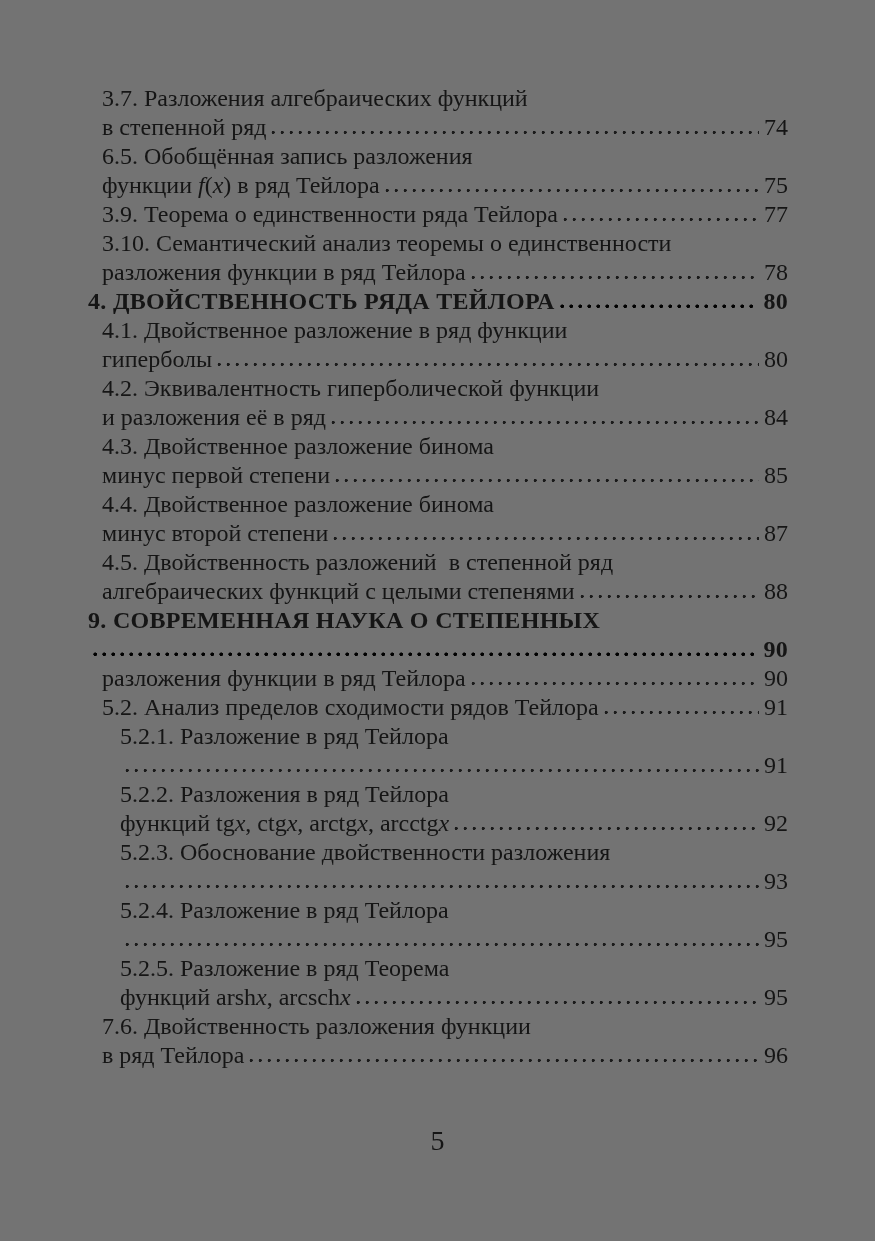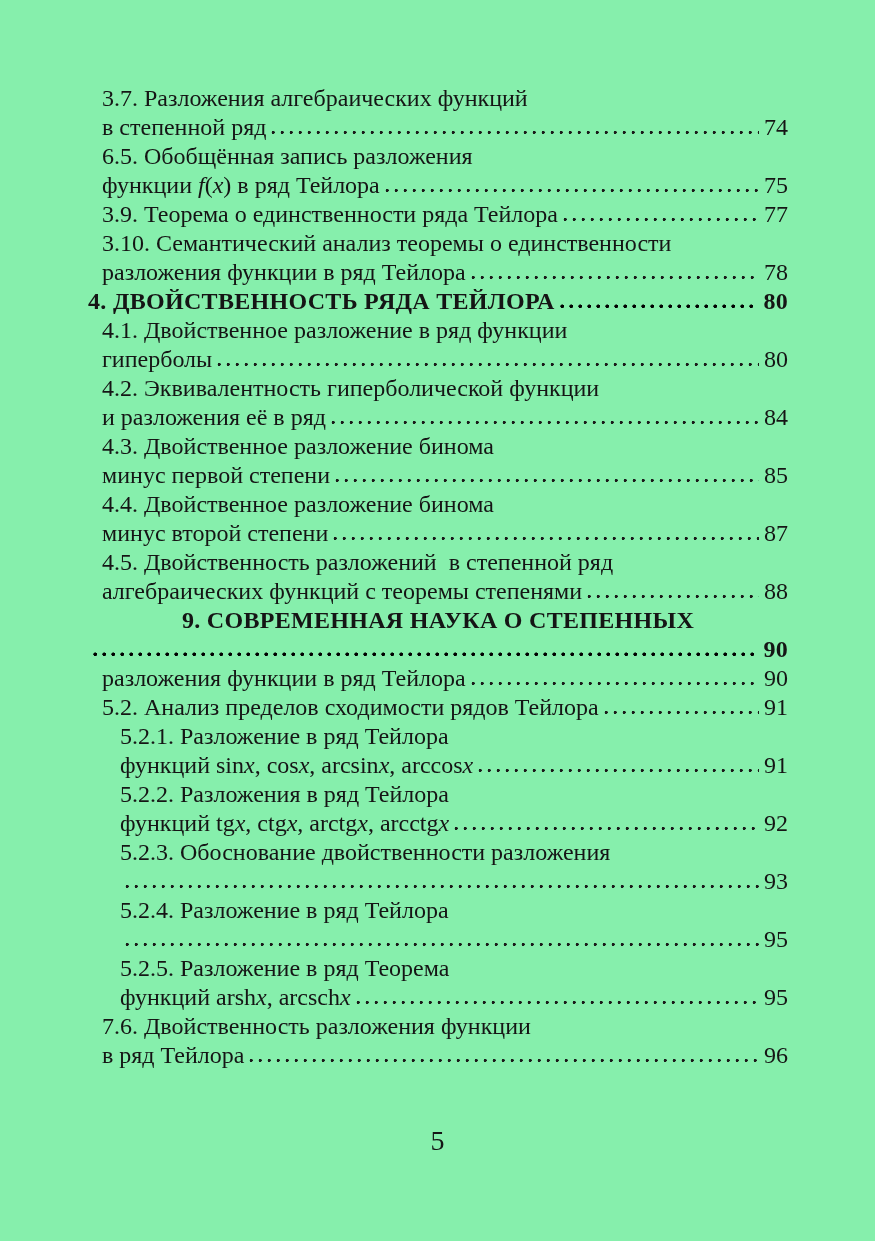--- a/index.html
+++ b/index.html
@@ -11,7 +11,7 @@
     position: relative;
     width: 875px;
     height: 1241px;
-    background: #86efac;
+    background: #737373;
     box-sizing: border-box;
     padding: 84px 87px 0 88px;
     font-family: "Liberation Serif", "DejaVu Serif", serif;

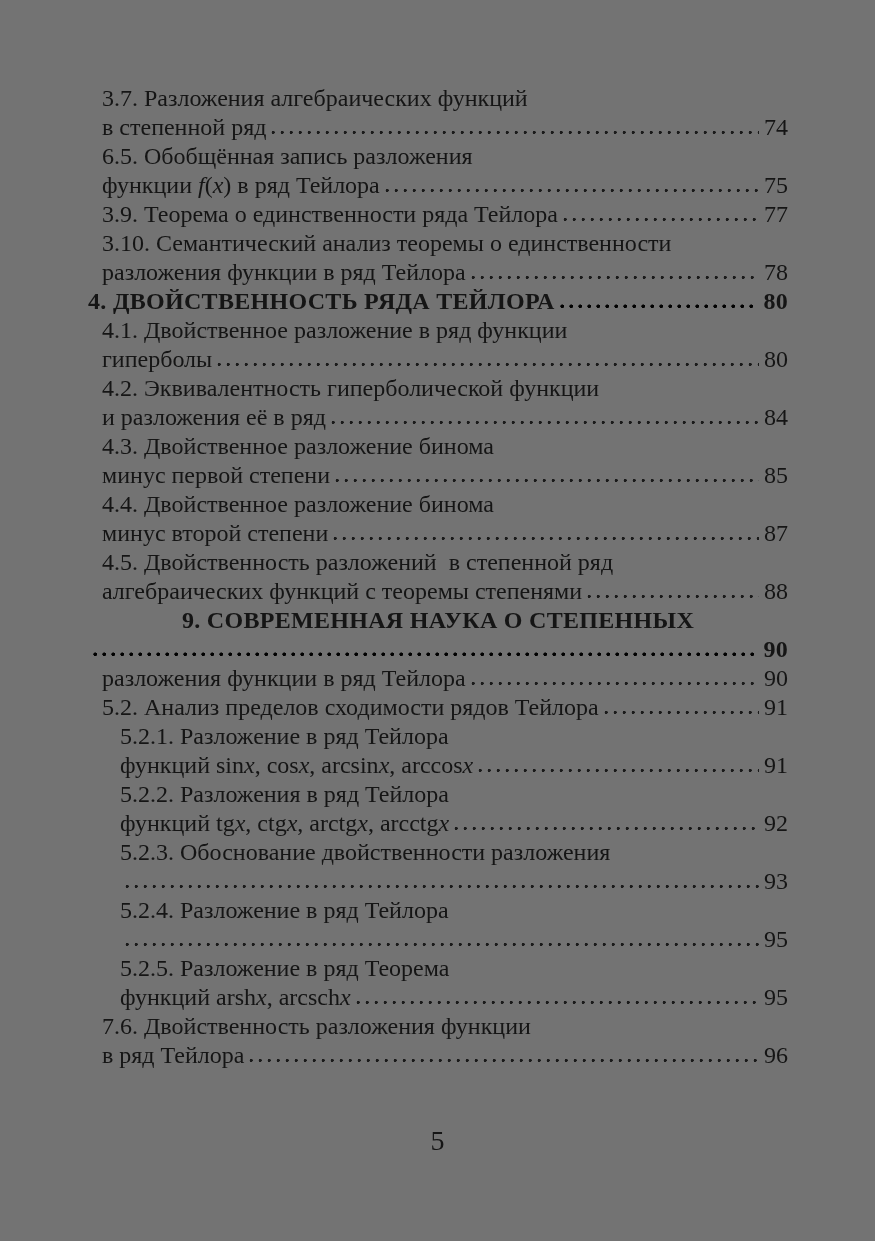--- a/index.html
+++ b/index.html
@@ -24,7 +24,7 @@
   }
   .entry { }
   .entry.lvl1 { font-weight: bold; }
-  .entry.lvl1 .toc-line { letter-spacing: 0.3px; justify-content: center; }
+  .entry.lvl1 .toc-line { letter-spacing: 0.3px; }
   .entry.lvl2 .toc-line { padding-left: 14px; }
   .entry.lvl3 .toc-line { padding-left: 32px; }
   .toc-line {

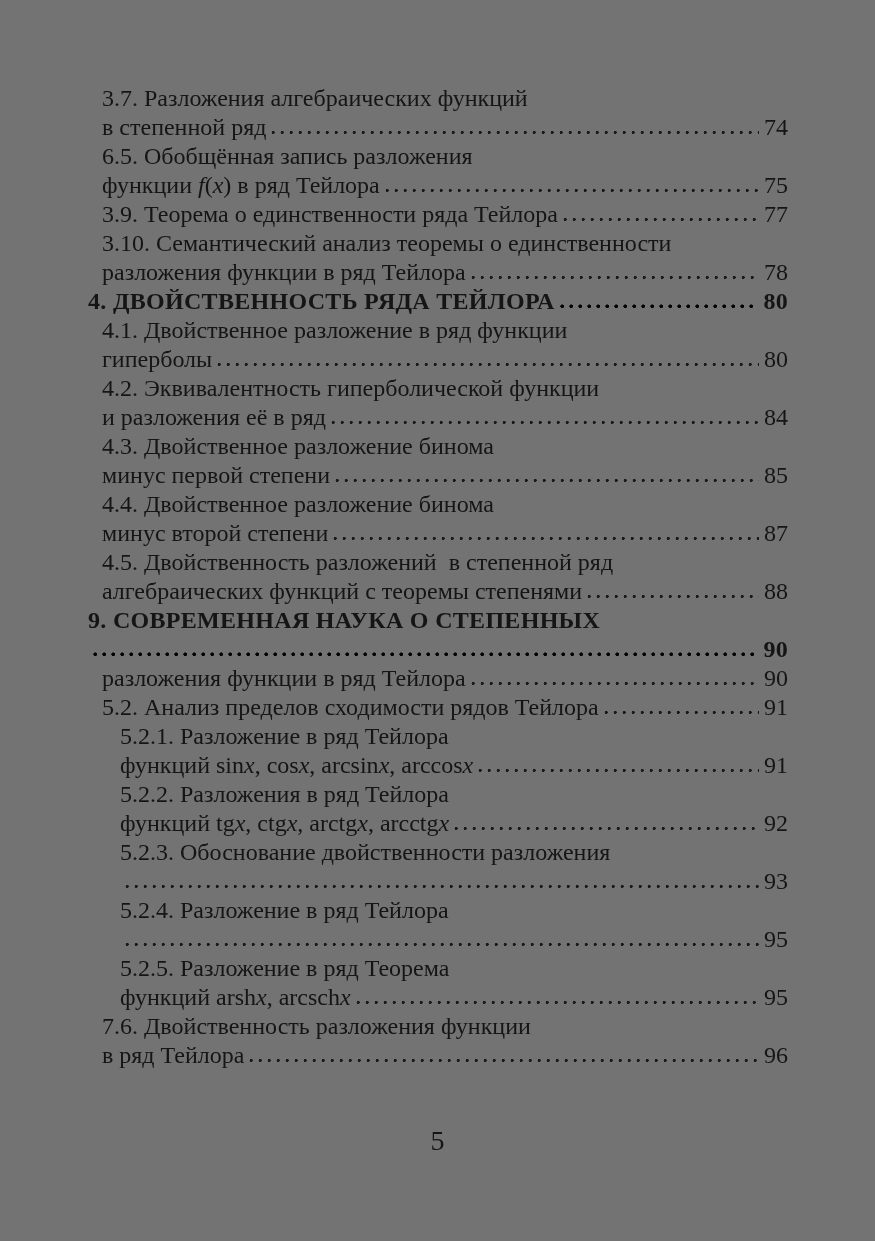--- a/index.html
+++ b/index.html
@@ -99,7 +99,7 @@
       </div>
       <div class="entry lvl2">
         <div class="toc-line"><span class="txt">4.5. Двойственность разложений&nbsp; в степенной ряд</span></div>
-        <div class="toc-line"><span class="txt">алгебраических функций с теоремы степенями</span><span class="dots"></span><span class="pg">88</span></div>
+        <div class="toc-line"><span class="txt">алгебраических функций с целыми степенями</span><span class="dots"></span><span class="pg">88</span></div>
       </div>
       <div class="entry lvl1">
         <div class="toc-line"><span class="txt">9. СОВРЕМЕННАЯ НАУКА О СТЕПЕННЫХ</span></div>

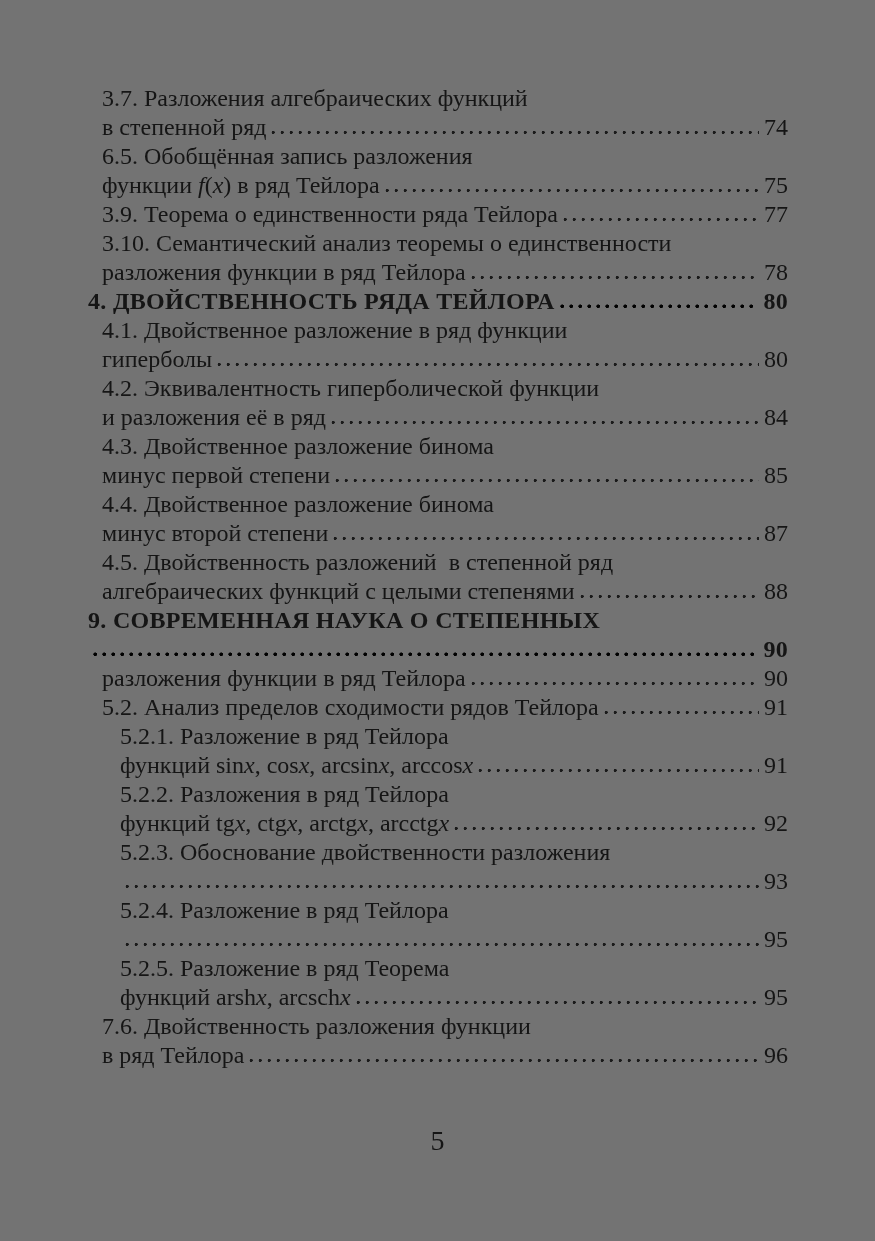--- a/index.html
+++ b/index.html
@@ -113,7 +113,7 @@
       </div>
       <div class="entry lvl3">
         <div class="toc-line"><span class="txt">5.2.1. Разложение в ряд Тейлора</span></div>
-        <div class="toc-line"><span class="txt">функций sin<i>x</i>, cos<i>x</i>, arcsin<i>x</i>, arccos<i>x</i></span><span class="dots"></span><span class="pg">91</span></div>
+        <div class="toc-line"><span class="dots"></span><span class="pg">91</span></div>
       </div>
       <div class="entry lvl3">
         <div class="toc-line"><span class="txt">5.2.2. Разложения в ряд Тейлора</span></div>

